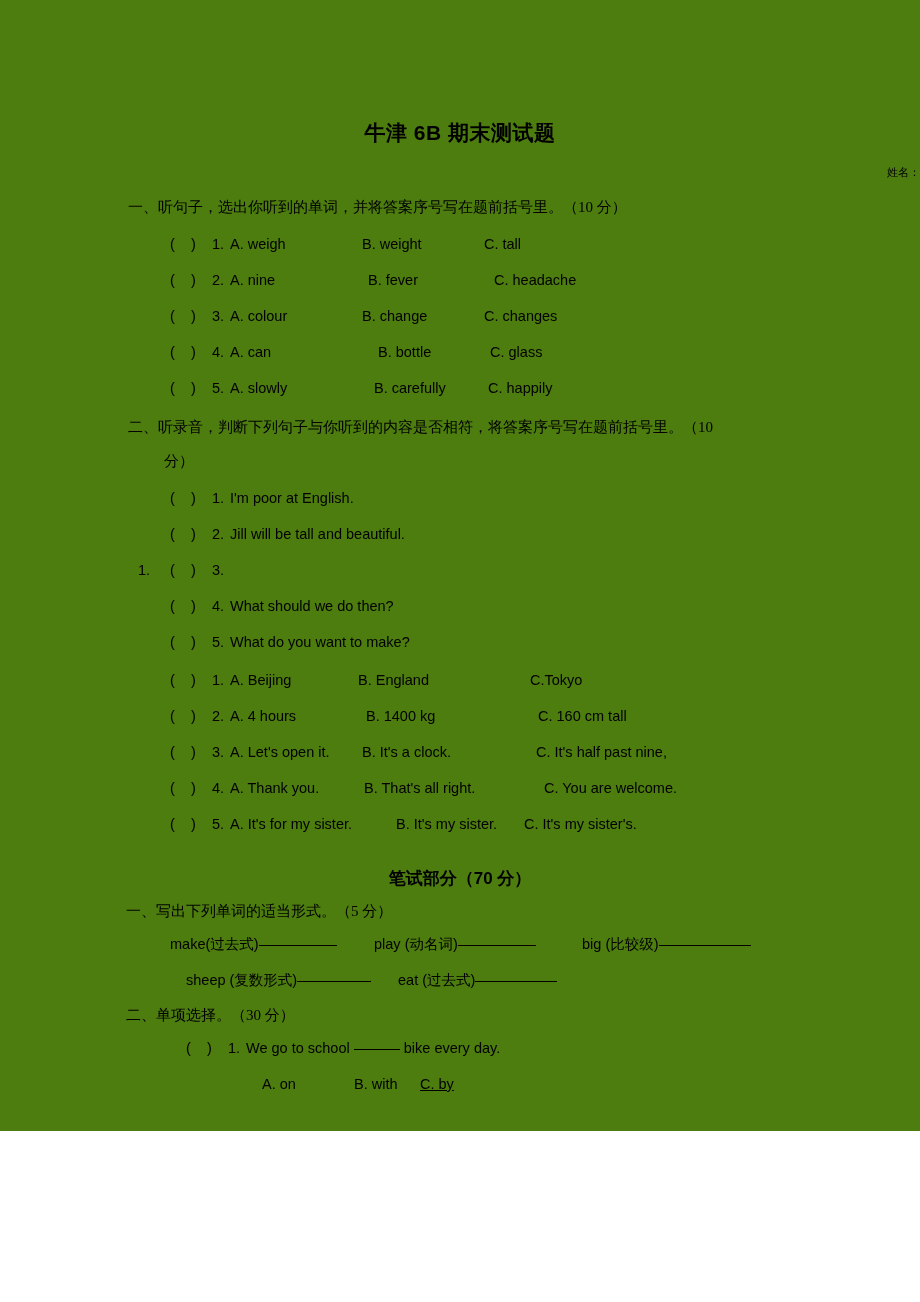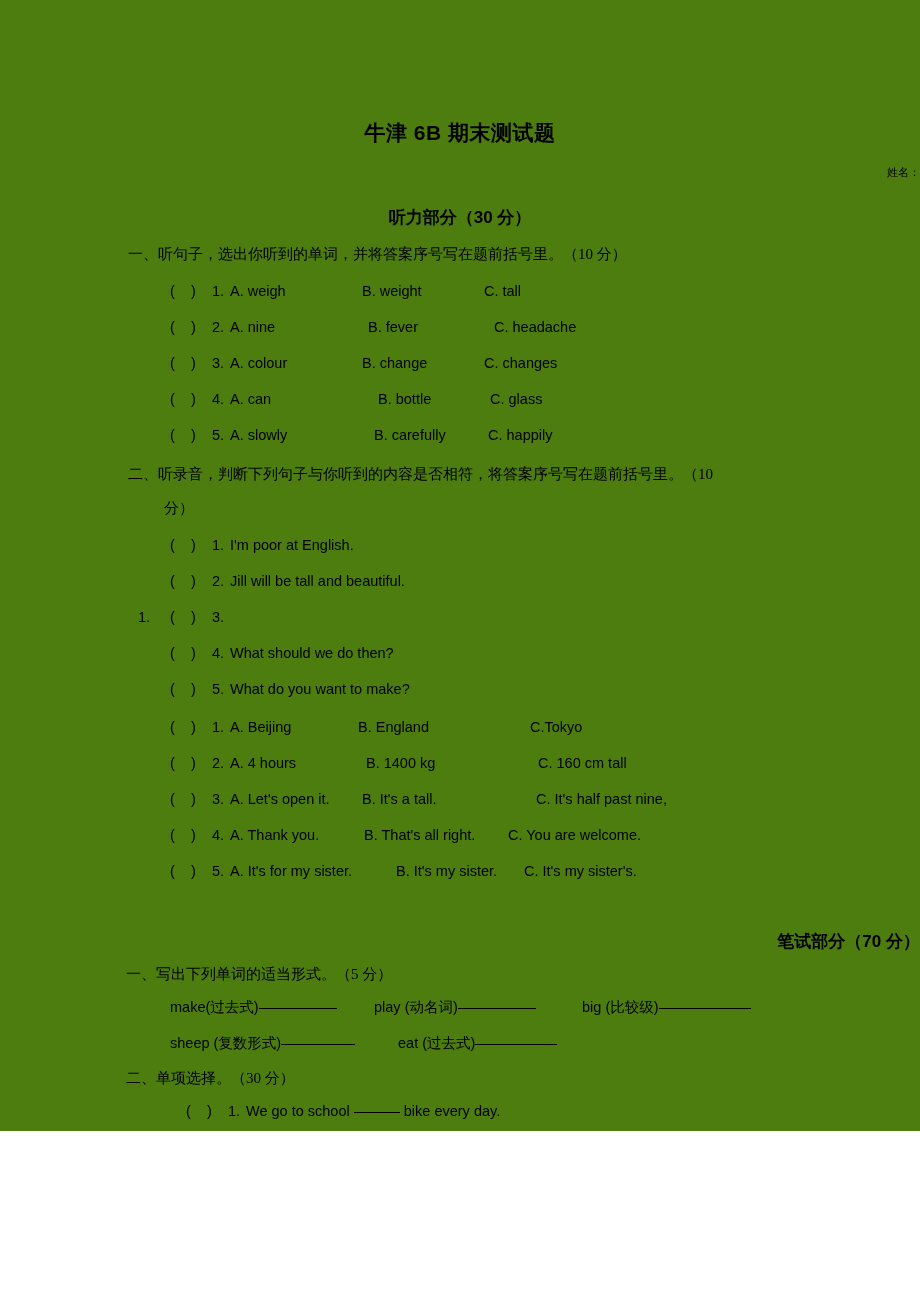--- a/index.html
+++ b/index.html
@@ -139,7 +139,6 @@
 
   <div class="name-row">姓名：</div>
 
-  <div class="part-heading">听力部分（30 分）</div>
 
   <div class="section-heading">一、听句子，选出你听到的单词，并将答案序号写在题前括号里。（10 分）</div>
 

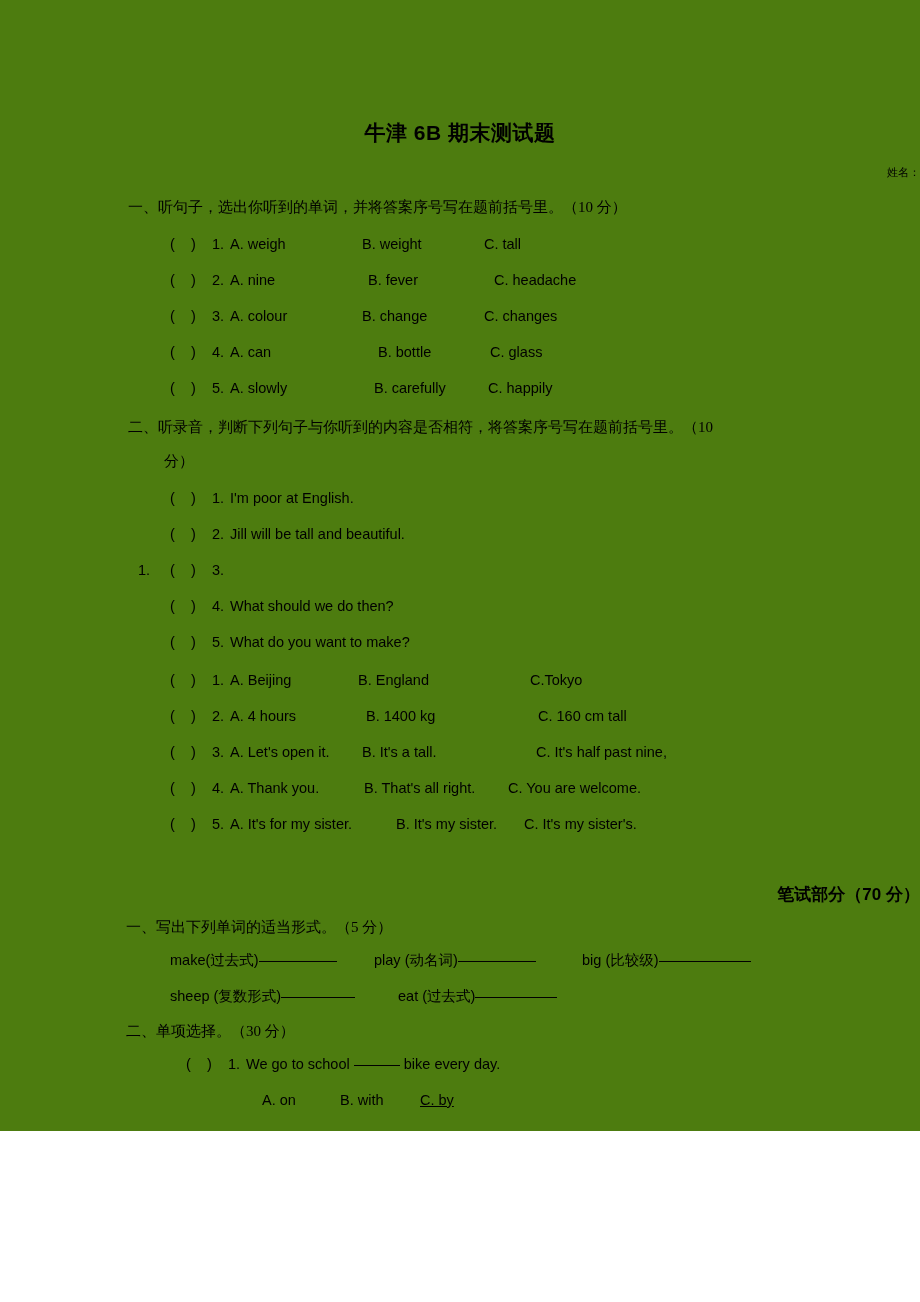--- a/index.html
+++ b/index.html
@@ -238,7 +238,7 @@
     <span class="q-paren" style="left:170px;">(&nbsp;&nbsp;&nbsp;&nbsp;)</span>
     <span class="q-stem" style="left:212px;">3.</span>
     <span class="opt" style="left:230px;">A. Let's open it.</span>
-    <span class="opt" style="left:362px;">B. It's a tall.</span>
+    <span class="opt" style="left:362px;">B. It's a clock.</span>
     <span class="opt" style="left:536px;">C. It's half past nine,</span>
   </div>
 

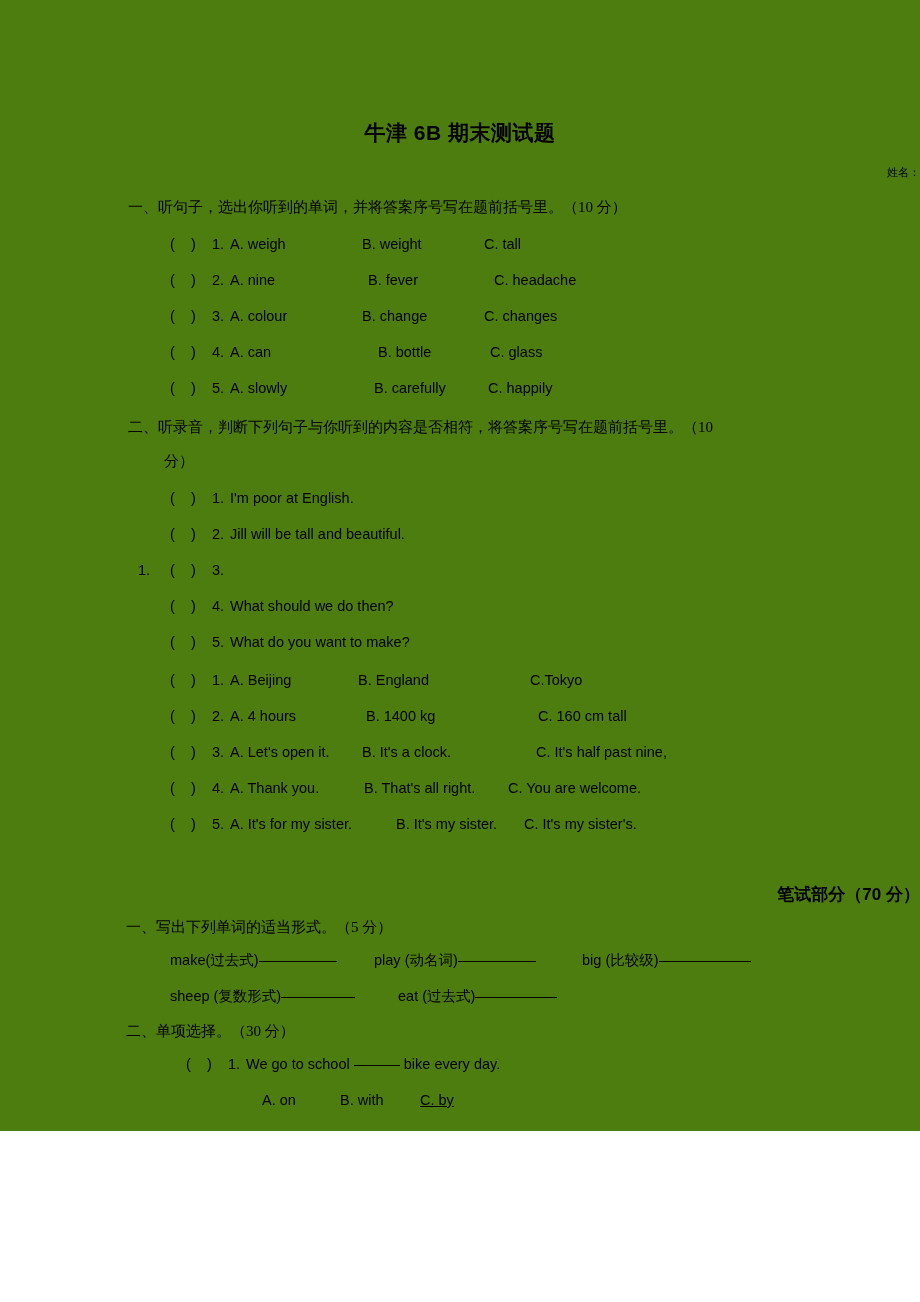--- a/index.html
+++ b/index.html
@@ -247,7 +247,7 @@
     <span class="q-stem" style="left:212px;">4.</span>
     <span class="opt" style="left:230px;">A. Thank you.</span>
     <span class="opt" style="left:364px;">B. That's all right.</span>
-    <span class="opt" style="left:508px;">C. You are welcome.</span>
+    <span class="opt" style="left:544px;">C. You are welcome.</span>
   </div>
 
   <div class="q-row">

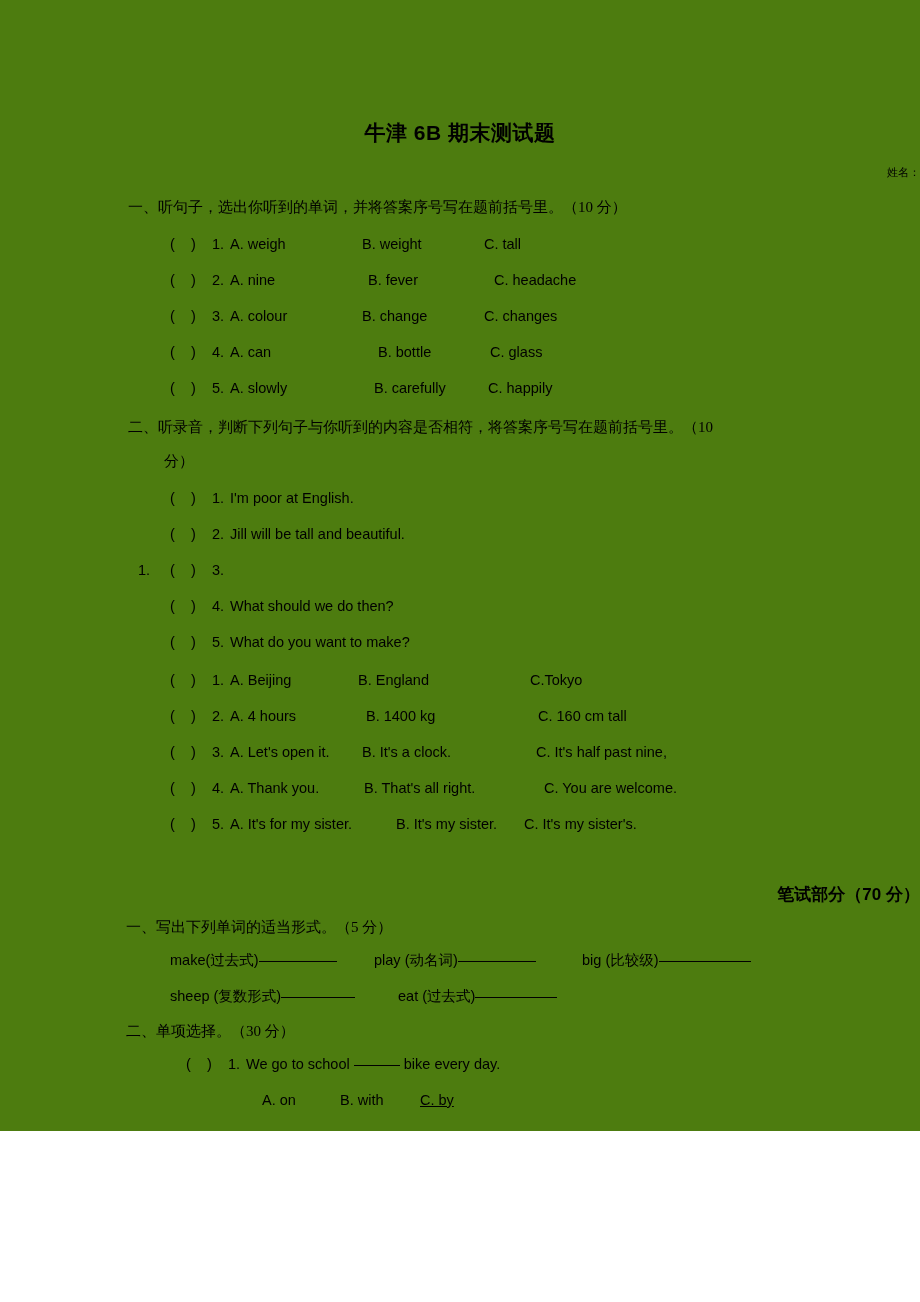--- a/index.html
+++ b/index.html
@@ -55,8 +55,7 @@
     line-height: 26px;
   }
   .part-heading.second {
-    margin-top: 40px;
-    text-align: right;
+    margin-top: 24px;
   }
 
   

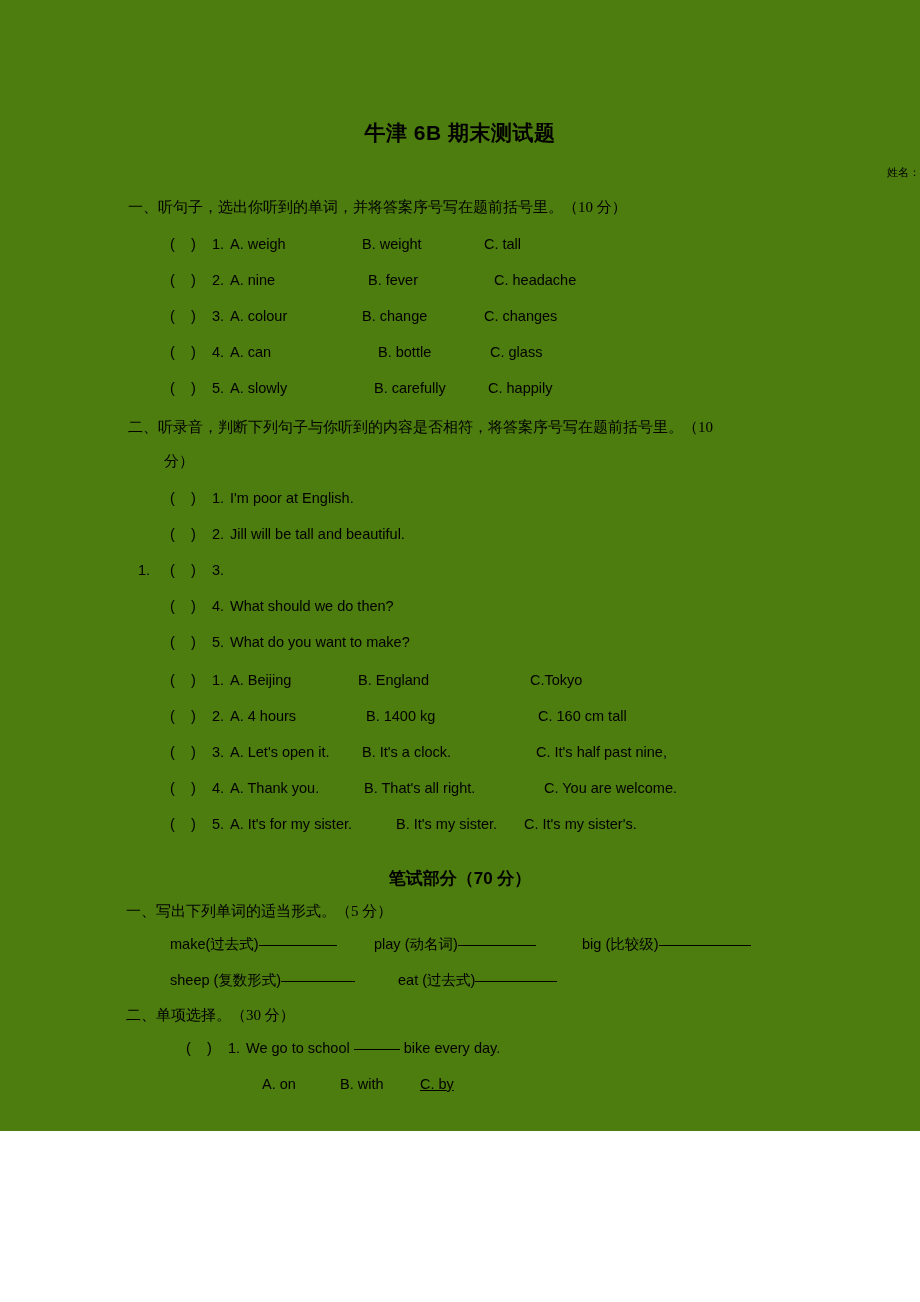--- a/index.html
+++ b/index.html
@@ -268,7 +268,7 @@
   </div>
 
   <div class="fill-row">
-    <span class="fill-item" style="left:170px;text-align:center;"><span>sheep (复数形式)</span><span class="blank w4"></span></span>
+    <span class="fill-item" style="left:186px;text-align:center;"><span>sheep (复数形式)</span><span class="blank w4"></span></span>
     <span class="fill-item" style="left:398px;"><span>eat (过去式)</span><span class="blank w5"></span></span>
   </div>
 

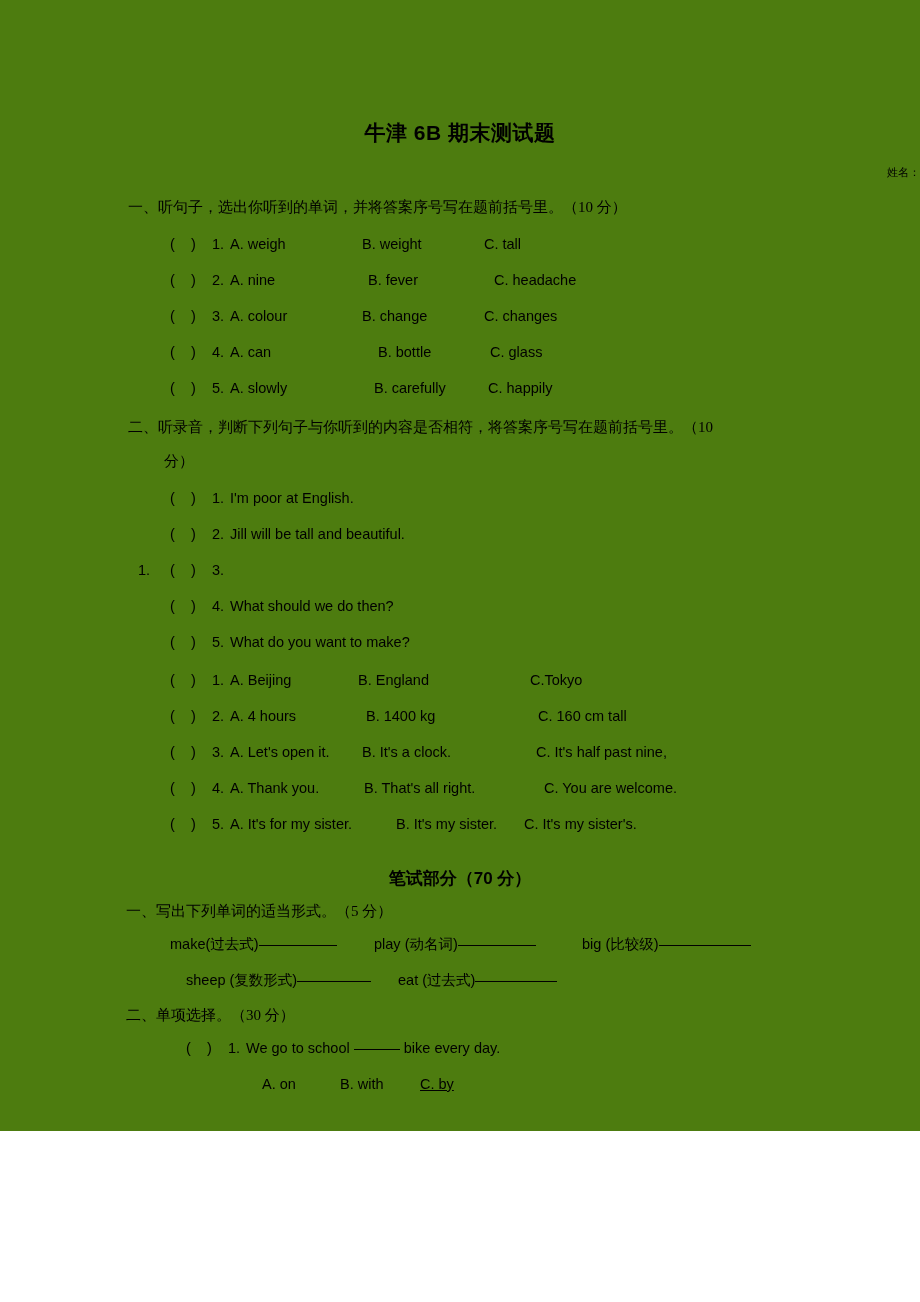--- a/index.html
+++ b/index.html
@@ -282,7 +282,7 @@
 
   <div class="q-row">
     <span class="opt" style="left:262px;">A. on</span>
-    <span class="opt" style="left:340px;">B. with</span>
+    <span class="opt" style="left:354px;">B. with</span>
     <span class="opt" style="left:420px;text-decoration:underline;">C. by</span>
   </div>
 

